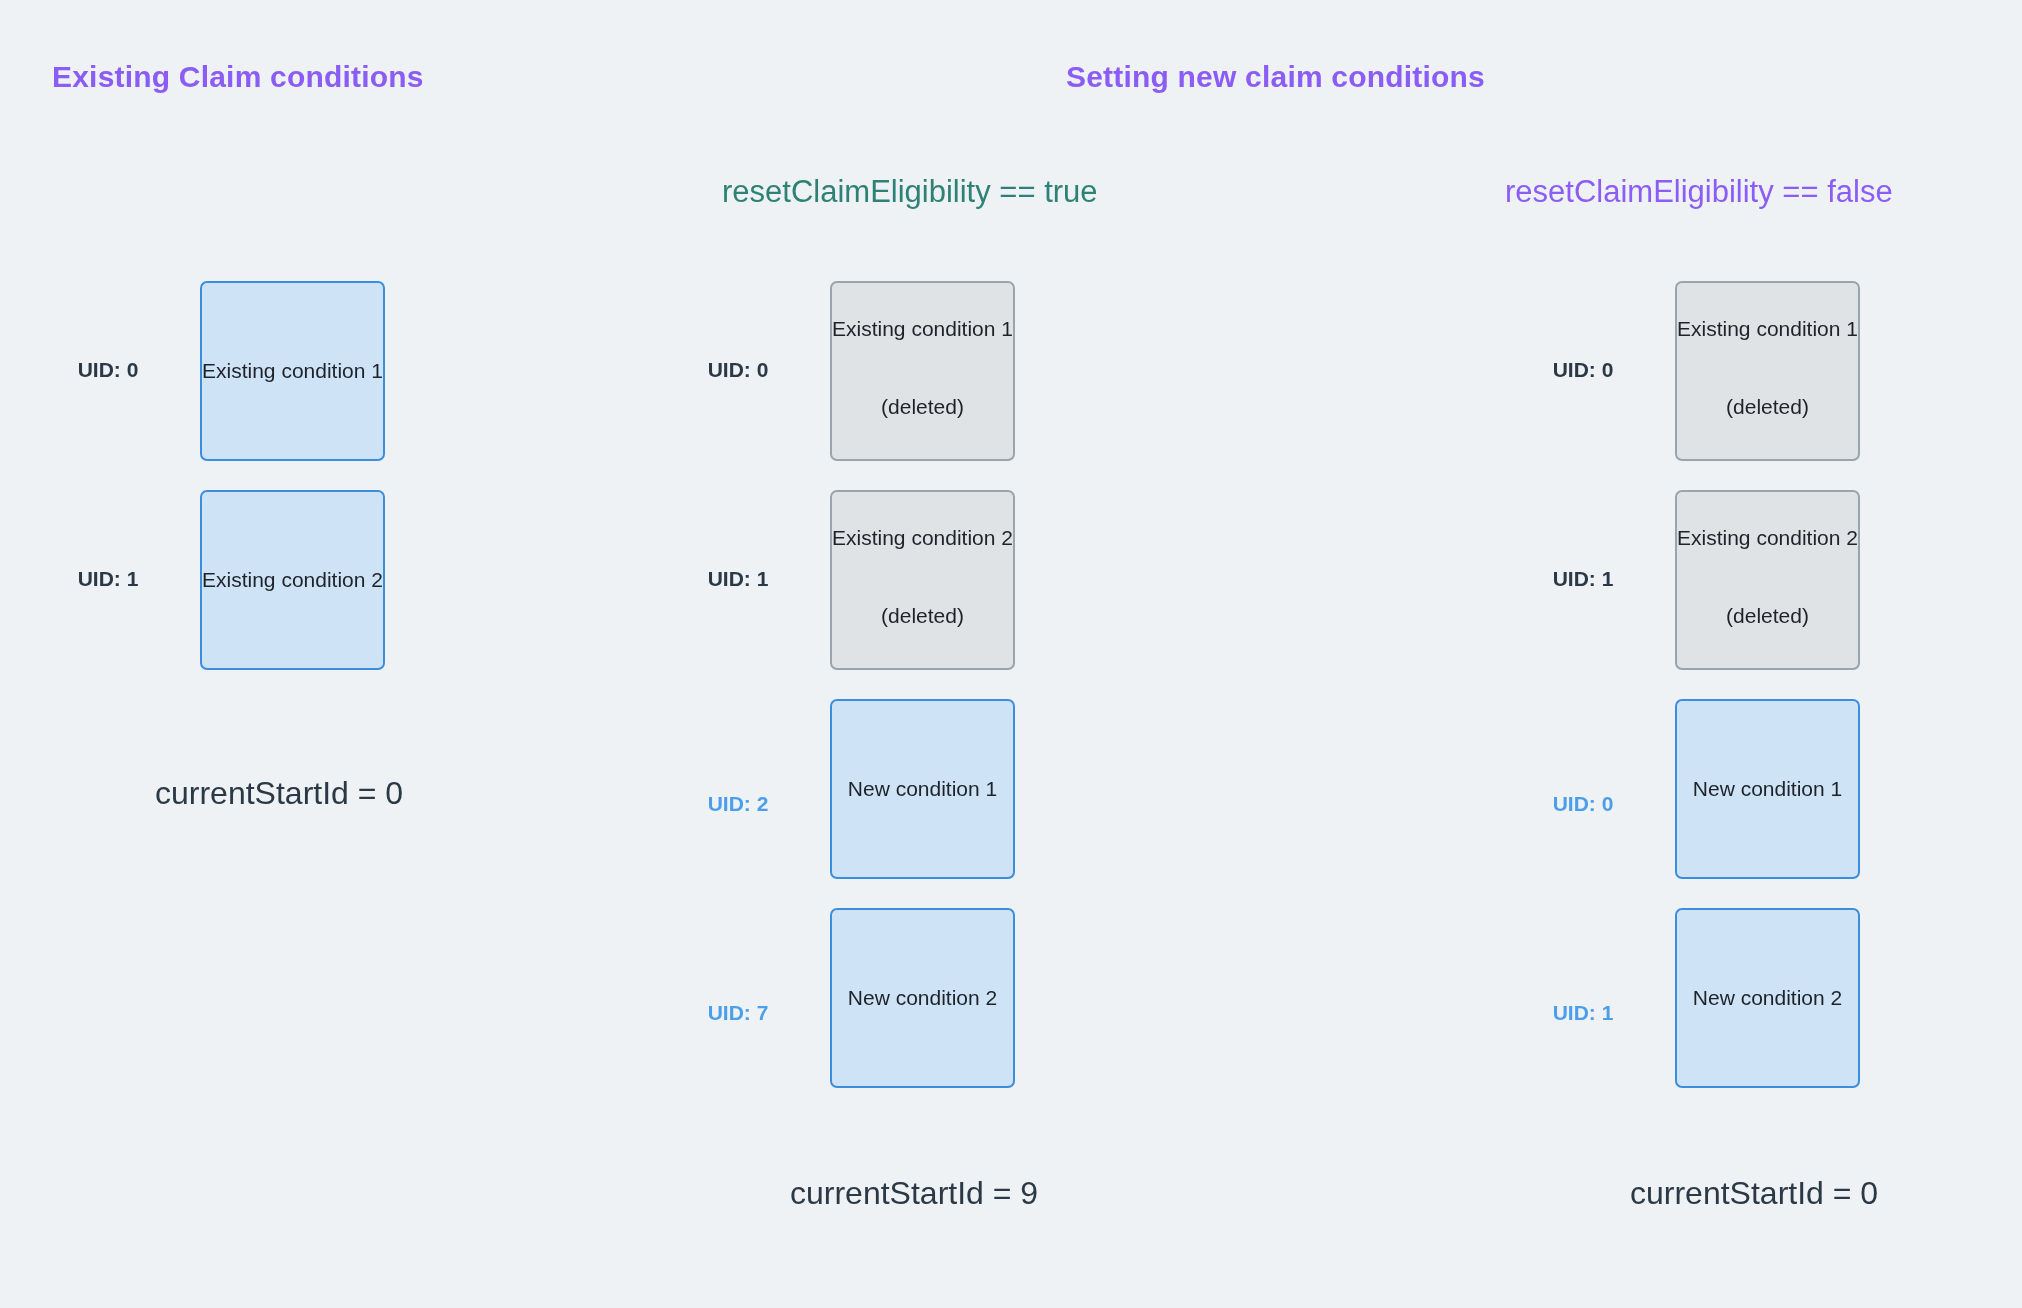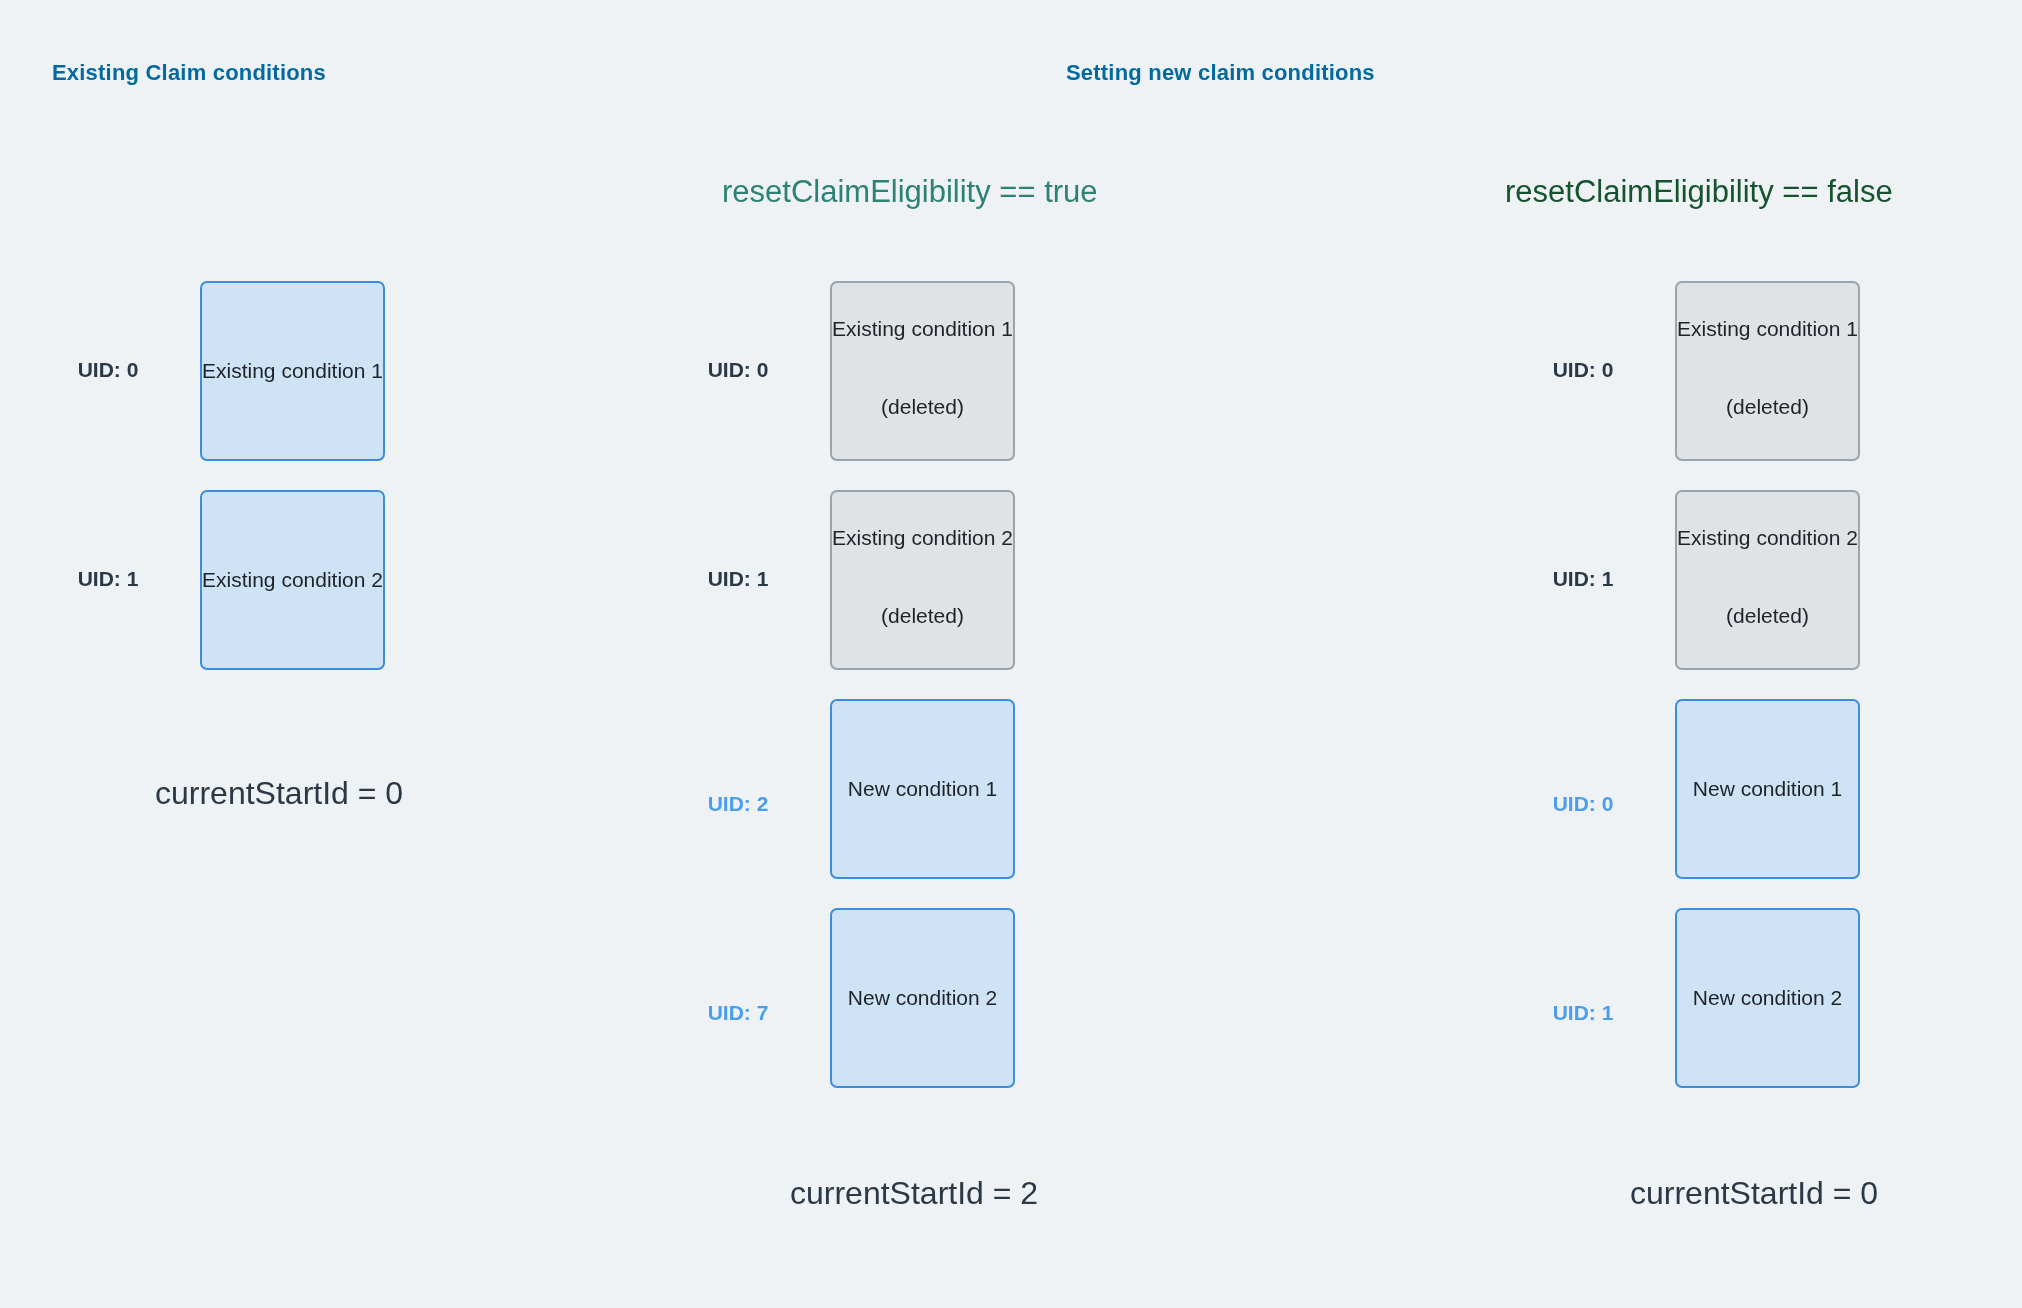--- a/index.html
+++ b/index.html
@@ -19,9 +19,9 @@
   
   .heading {
     position: absolute;
-    font-size: 22px;
+    font-size: 30px;
     font-weight: bold;
-    color: #0369a1;
+    color: #8b5cf6;
     letter-spacing: 0.2px;
     white-space: nowrap;
     text-align: right;

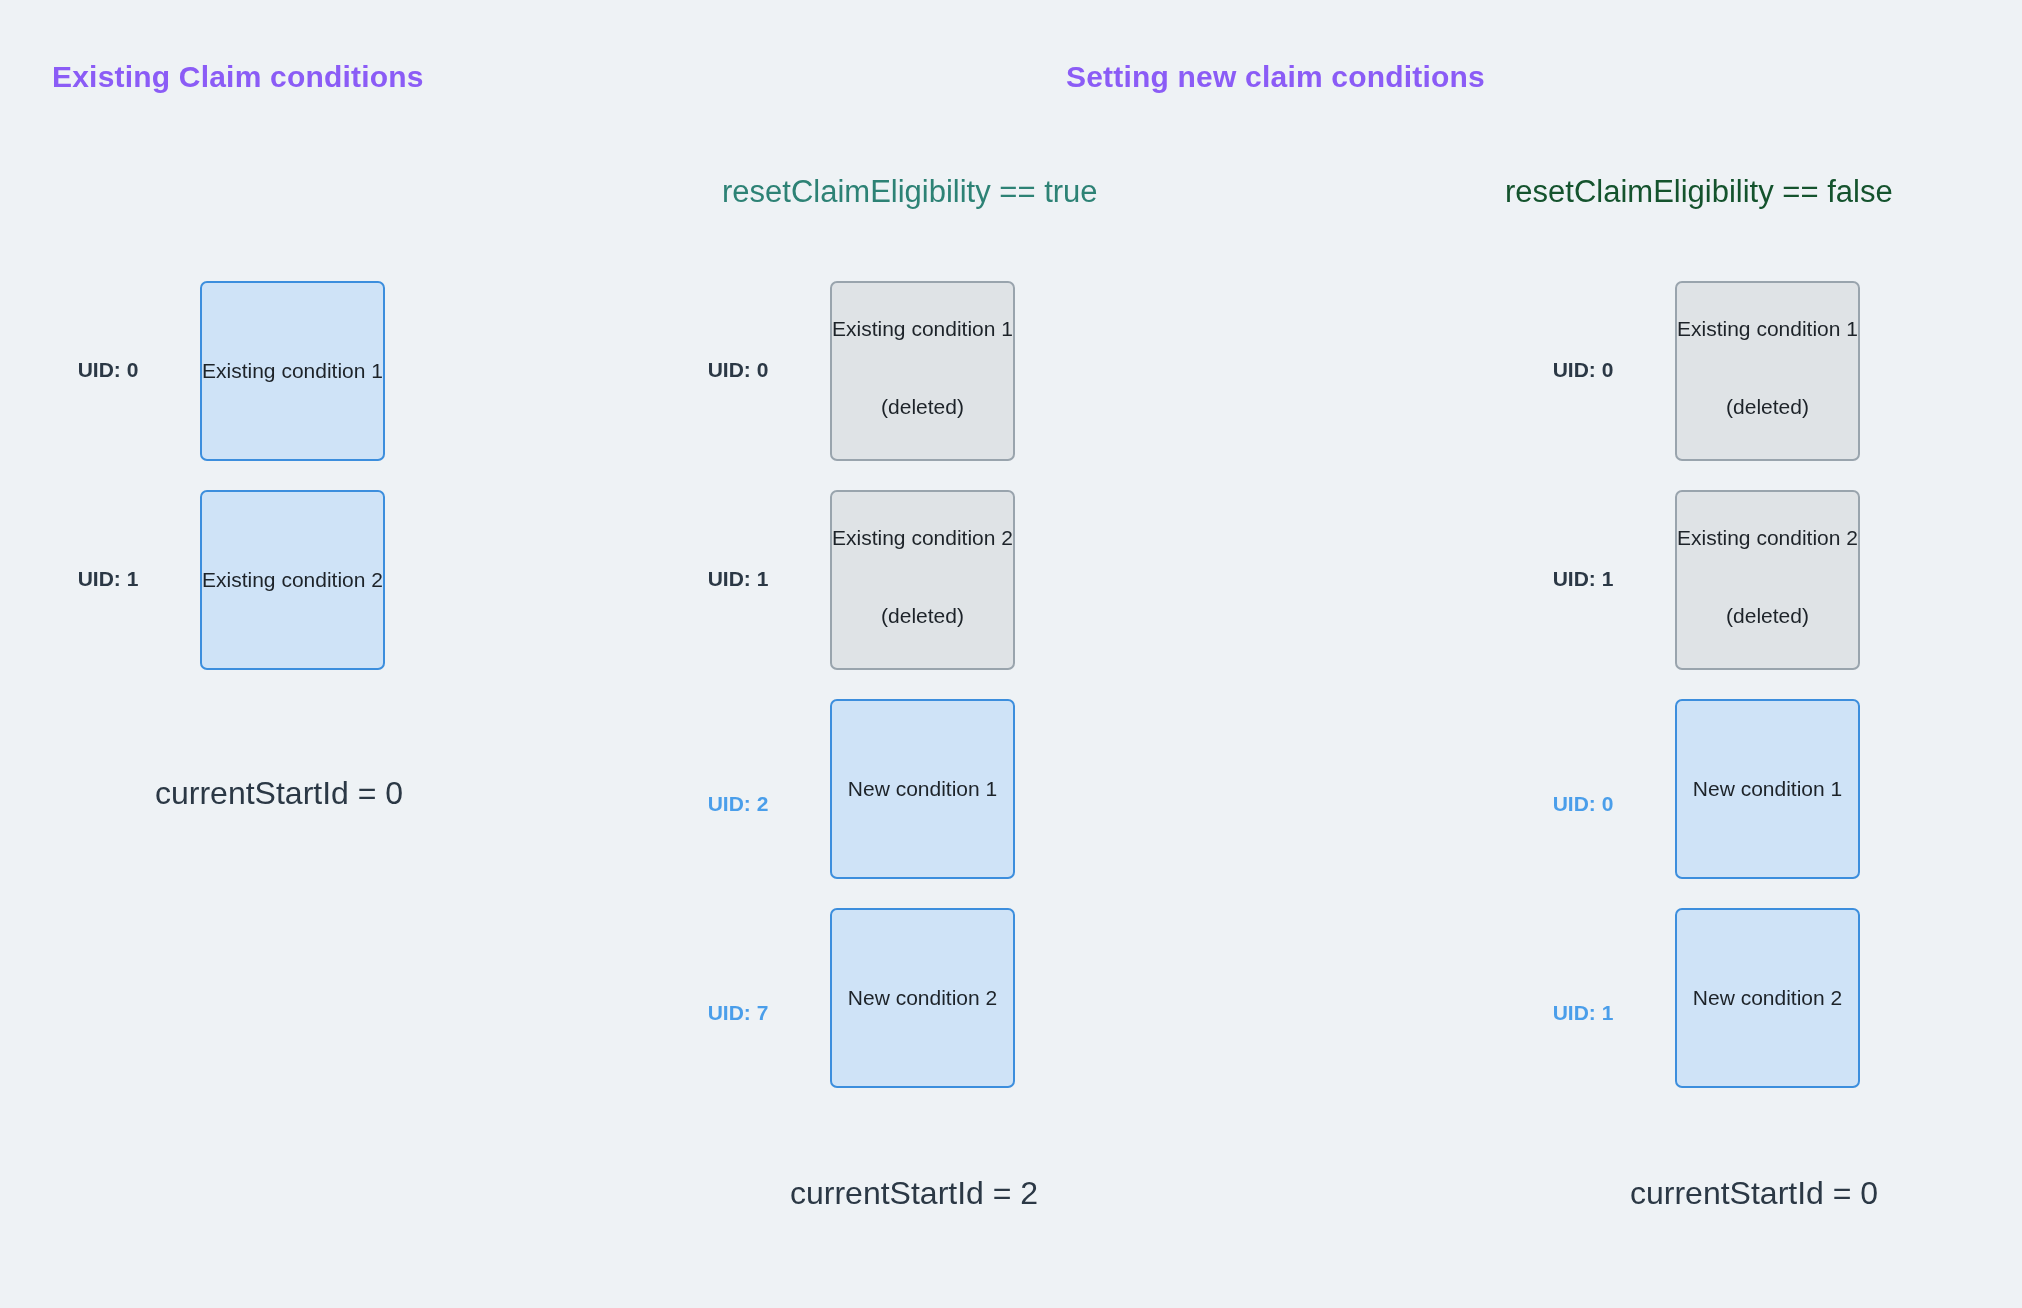--- a/index.html
+++ b/index.html
@@ -37,7 +37,7 @@
     margin-top: 40px;
   }
   #expr-true  { left: 722px;  top: 134px; color: #2d8275; }
-  #expr-false { left: 1505px; top: 134px; color: #14532d; }
+  #expr-false { left: 1505px; top: 134px; color: #8b5cf6; }
 
   
   .cond-box {

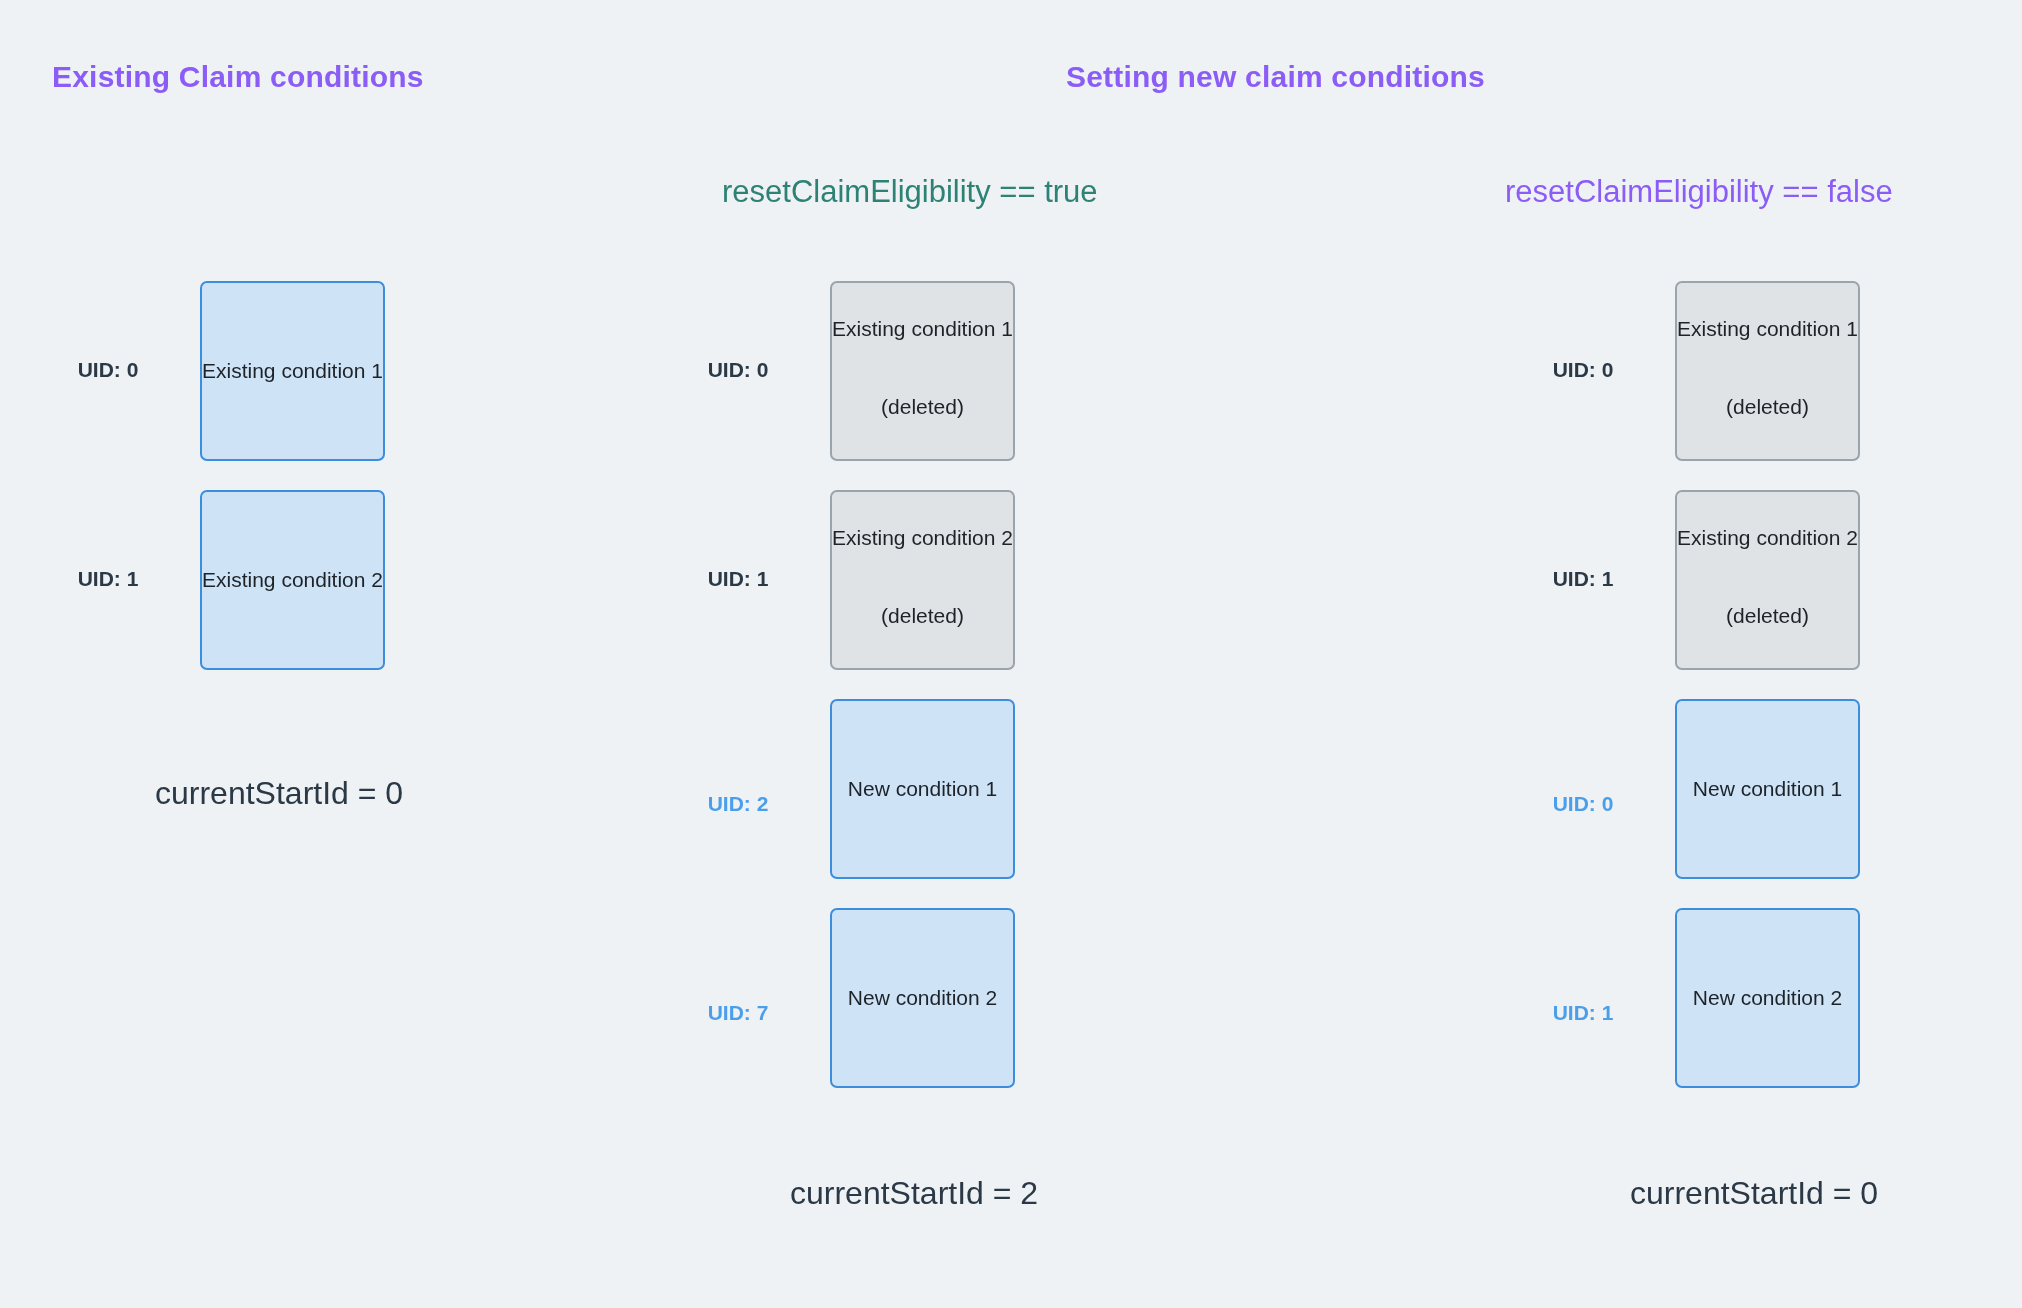--- a/index.html
+++ b/index.html
@@ -152,7 +152,7 @@
 
 <div class="start-id" id="start-id-left">currentStartId = 0</div>
 
-<div class="start-id" id="start-id-mid">currentStartId = 2</div>
+<div class="start-id" id="start-id-mid">currentStartId = 9</div>
 
 <div class="start-id" id="start-id-right">currentStartId = 0</div>
 

